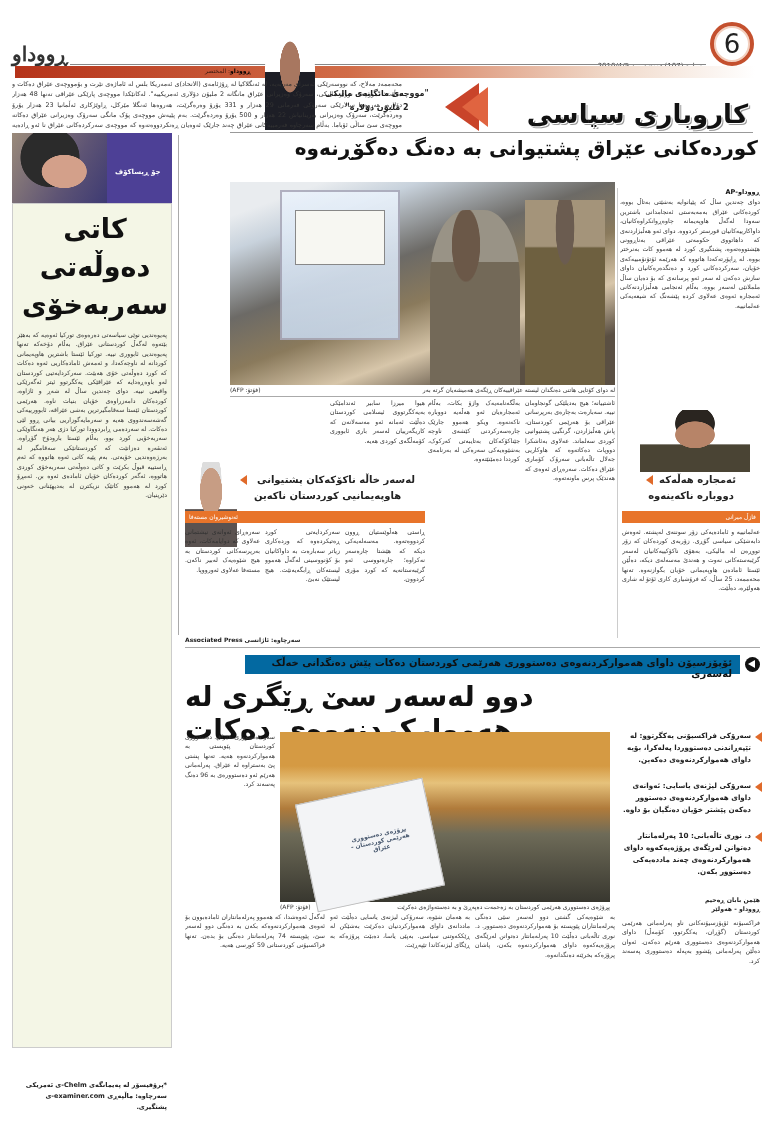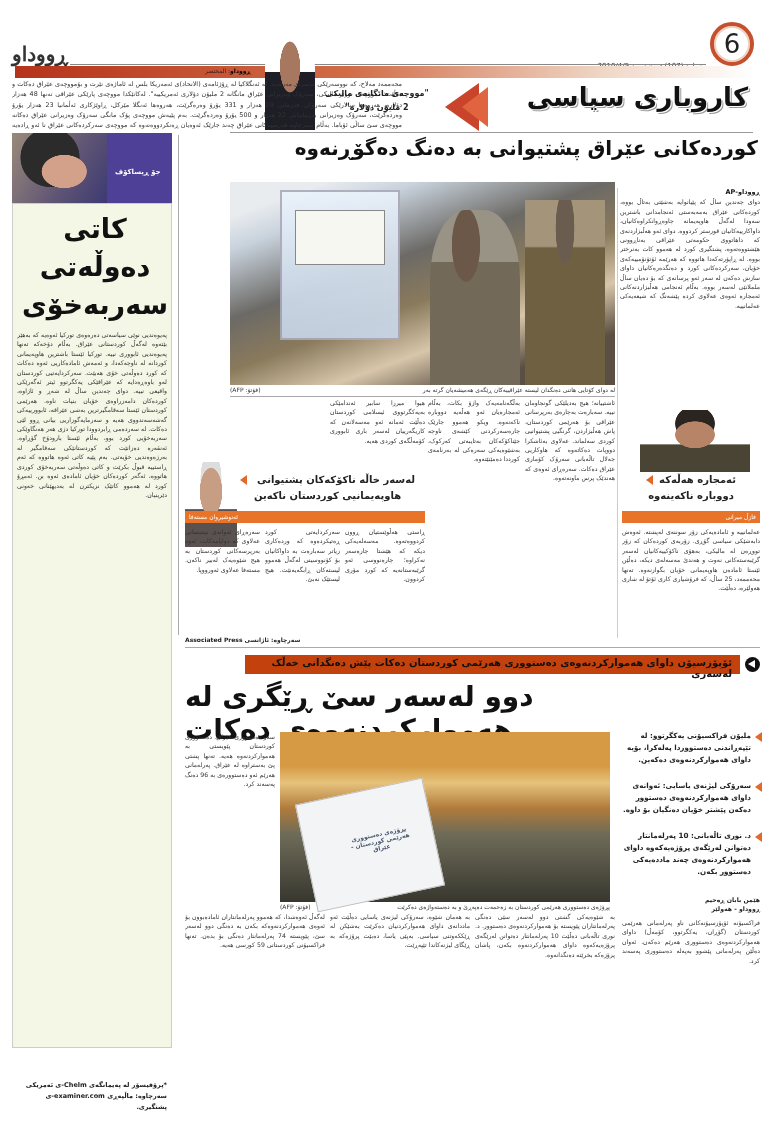--- a/index.html
+++ b/index.html
@@ -20,7 +20,7 @@
   .quote { left: 322px; top: 87px; width: 110px; font-size: 8px; font-weight: bold; line-height: 14px; text-align: center; color: #222; }
   .arrow-box { left: 445px; top: 83px; width: 0; height: 0; border-top: 24px solid transparent; border-bottom: 24px solid transparent; border-right: 34px solid #c9442a; }
   .arrow-box2 { left: 462px; top: 87px; border-top: 20px solid transparent; border-bottom: 20px solid transparent; border-right: 26px solid #e06440; }
-  .section-title { right: 20px; top: 82px; font-size: 26px; font-weight: bold; color: #111; text-shadow: 1px 1px 0 #fff, 2px 2px 0 #999; }
+  .section-title { right: 20px; top: 99px; font-size: 26px; font-weight: bold; color: #111; text-shadow: 1px 1px 0 #fff, 2px 2px 0 #999; }
   .header-rule { left: 230px; right: 15px; top: 132px; height: 1px; background: #999; }
   .author-panel { left: 12px; top: 133px; width: 160px; height: 70px; background: #4d4096; }
   .author-photo { left: 12px; top: 133px; width: 95px; height: 70px; background: radial-gradient(ellipse at 55% 55%, #d3a08a 0 30%, transparent 31%), radial-gradient(circle at 40% 35%, #2b2b2b 0 40%, transparent 41%), linear-gradient(120deg, #9a8a7a, #5e5474 60%, #3d3a73); }

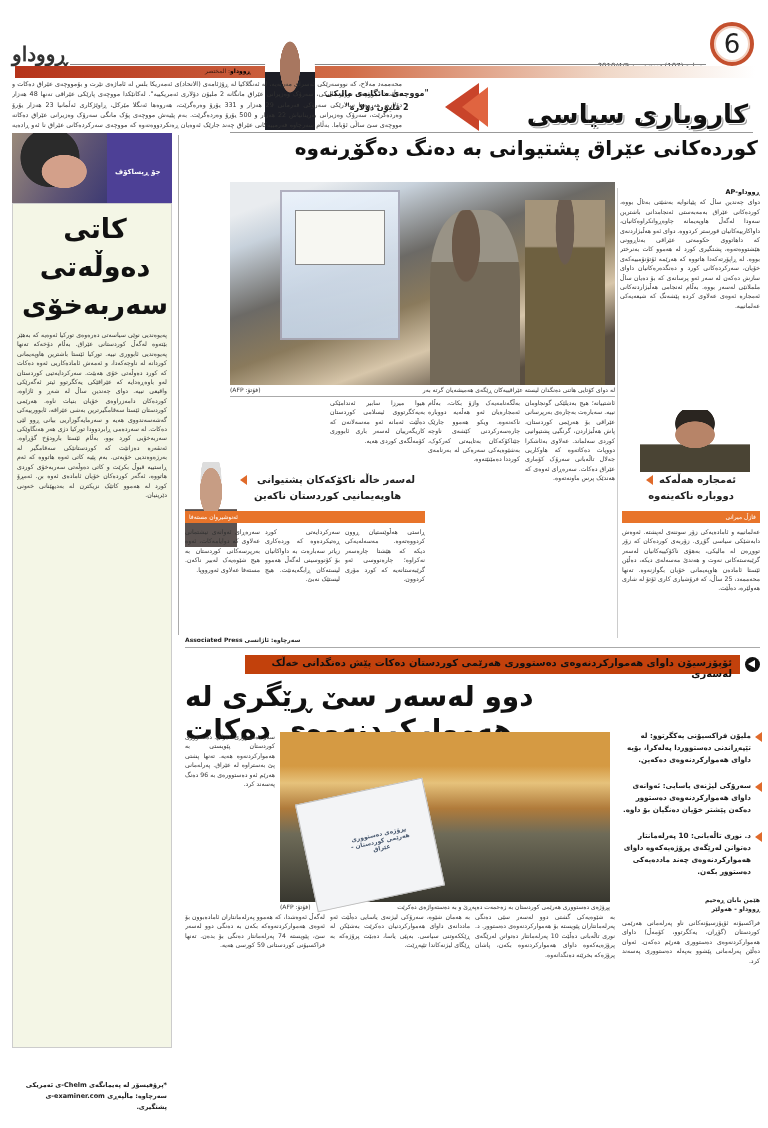--- a/index.html
+++ b/index.html
@@ -60,7 +60,7 @@
   .credit { left: 185px; top: 636px; font-size: 6px; font-weight: bold; }
   .h-rule2 { left: 185px; top: 647px; width: 575px; height: 1px; background: #aaa; }
   
-  .teal-band { left: 245px; top: 655px; width: 495px; height: 19px; background: #c2410c; font-size: 10px; font-weight: bold; direction: rtl; padding: 2px 8px; color: #111; }
+  .teal-band { left: 245px; top: 655px; width: 495px; height: 19px; background: #0369a1; font-size: 10px; font-weight: bold; direction: rtl; padding: 2px 8px; color: #111; }
   .teal-icon { left: 745px; top: 657px; width: 15px; height: 15px; border-radius: 50%; background: #111; }
   .teal-icon::after { content: ""; position: absolute; left: 3px; top: 3px; width: 0; height: 0; border-top: 4.5px solid transparent; border-bottom: 4.5px solid transparent; border-right: 7px solid #fff; }
   .headline2 { left: 185px; top: 680px; width: 575px; text-align: left; font-size: 28px; font-weight: bold; color: #111; letter-spacing: -0.5px; }

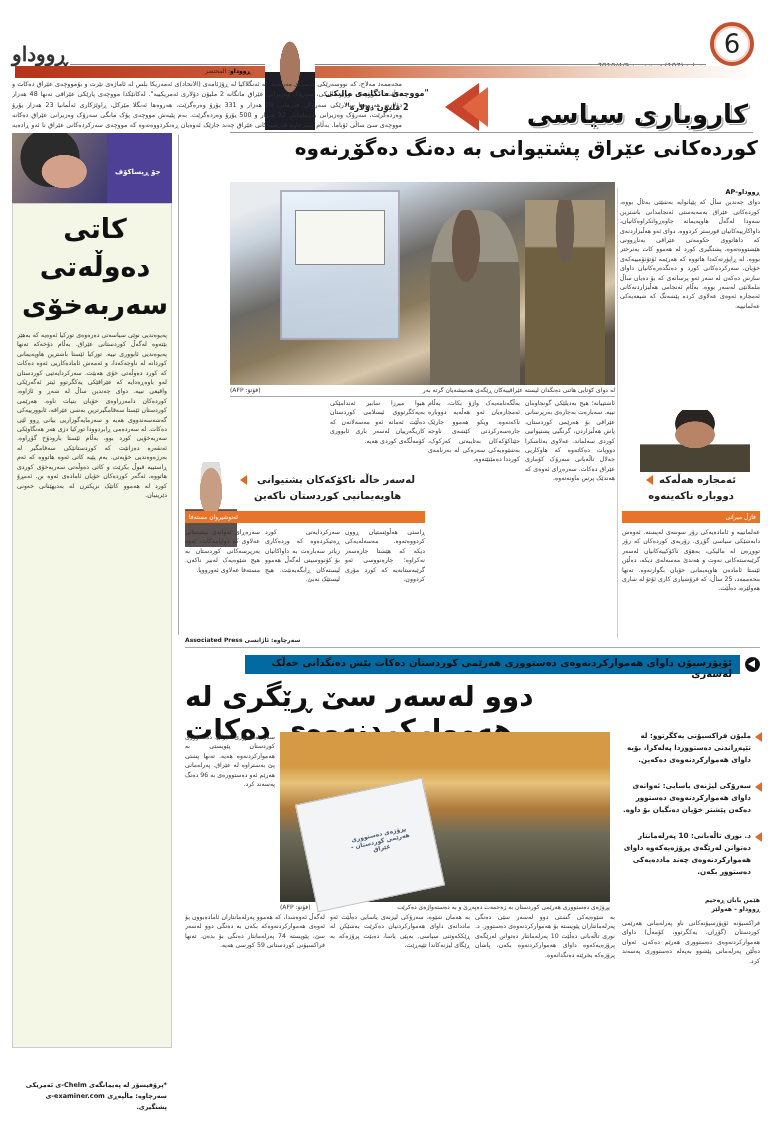--- a/index.html
+++ b/index.html
@@ -181,7 +181,7 @@
 <div class="abs bullets">
   <div class="bullet">
     <span class="tri-orange"></span>
-    <span class="bullet-text">ملیۆن فراکسیۆنی یەکگرتوو: لە تێپەڕاندنی دەستووردا پەلەکرا، بۆیە داوای هەموارکردنەوەی دەکەین.</span>
+    <span class="bullet-text">سەرۆکی فراکسیۆنی یەکگرتوو: لە تێپەڕاندنی دەستووردا پەلەکرا، بۆیە داوای هەموارکردنەوەی دەکەین.</span>
   </div>
   <div class="bullet">
     <span class="tri-orange"></span>

